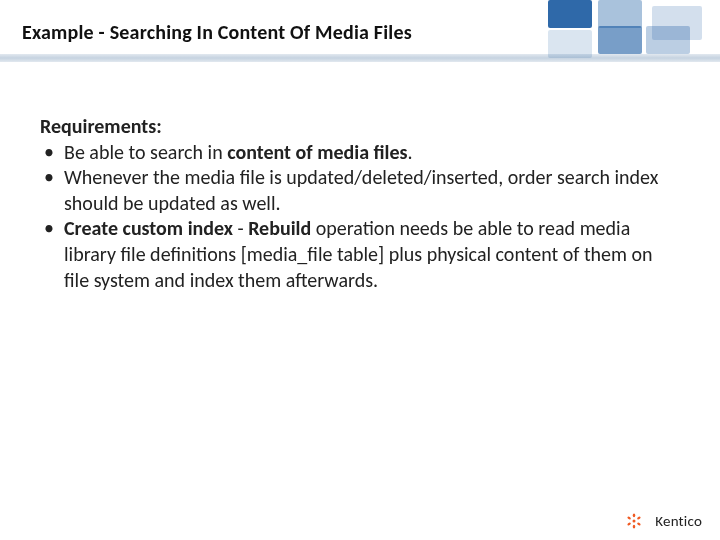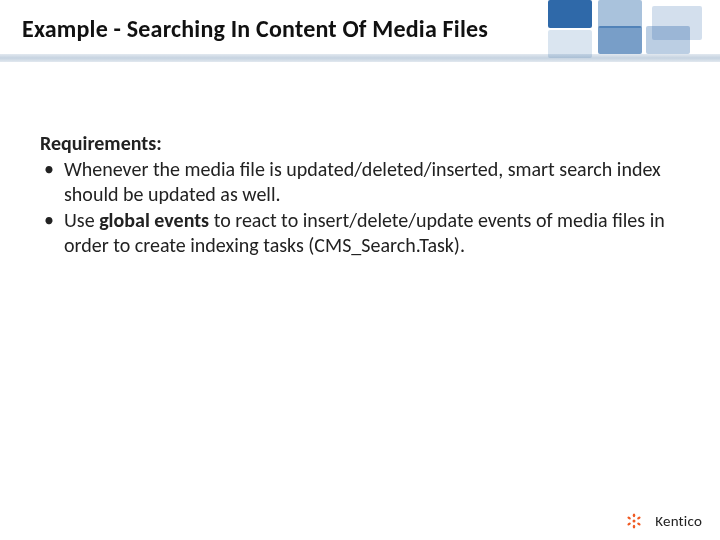--- a/index.html
+++ b/index.html
@@ -15,8 +15,8 @@
   }
   .title {
     position: absolute;
-    top: 14px; left: 22px;
-    font-size: 24px;
+    top: 20px; left: 22px;
+    font-size: 20px;
     font-weight: 700;
     color: #111;
     letter-spacing: 0.2px;

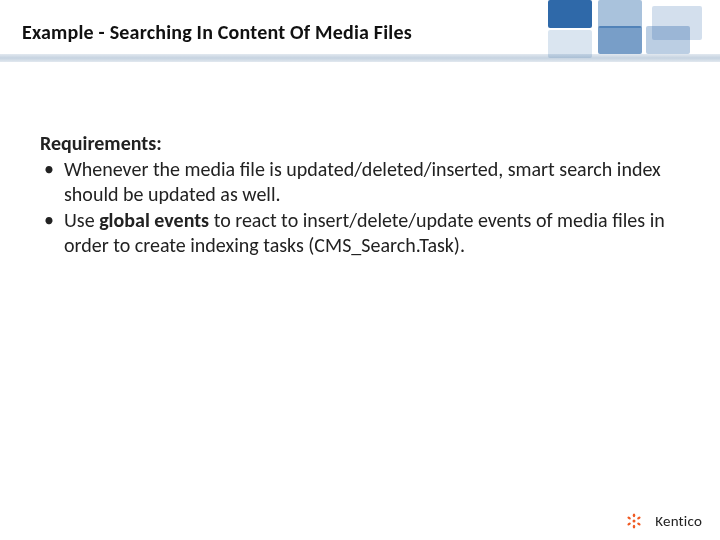--- a/index.html
+++ b/index.html
@@ -30,7 +30,7 @@
     line-height: 1.28;
     color: #222;
   }
-  .section-label { font-weight: 700; margin-top: 17px; }
+  .section-label { font-weight: 700; margin-top: 0; }
   ul { list-style: none; margin: 0; padding: 0; }
   li.bullet { position: relative; padding-left: 24px; }
   li.bullet::before { content: "•"; position: absolute; left: 4px; top: 0; }

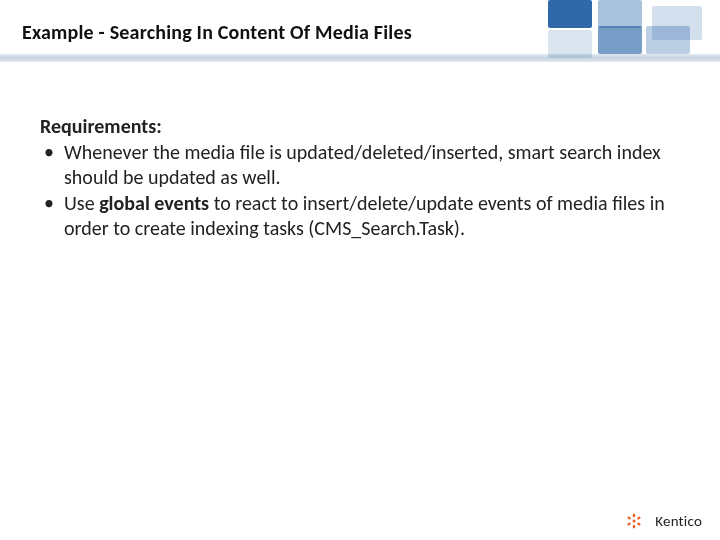--- a/index.html
+++ b/index.html
@@ -62,6 +62,9 @@
     <div class="section-label">Requirements:</div>
     <ul>
       <li class="bullet">
+        <span>Be able to search in </span><span class="b">content of media files</span><span>.</span>
+      </li>
+      <li class="bullet">
         <span>Whenever the media file is updated/deleted/inserted, smart search index should be updated as well.</span>
       </li>
     </ul>

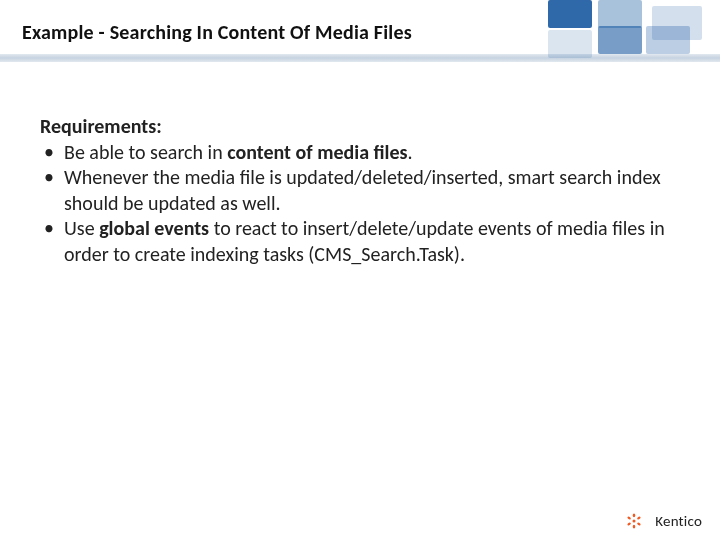--- a/index.html
+++ b/index.html
@@ -65,7 +65,7 @@
         <span>Be able to search in </span><span class="b">content of media files</span><span>.</span>
       </li>
       <li class="bullet">
-        <span>Whenever the media file is updated/deleted/inserted, smart search index should be updated as well.</span>
+        <span>Whenever the media file is updated/deleted/inserted, order search index should be updated as well.</span>
       </li>
     </ul>
 

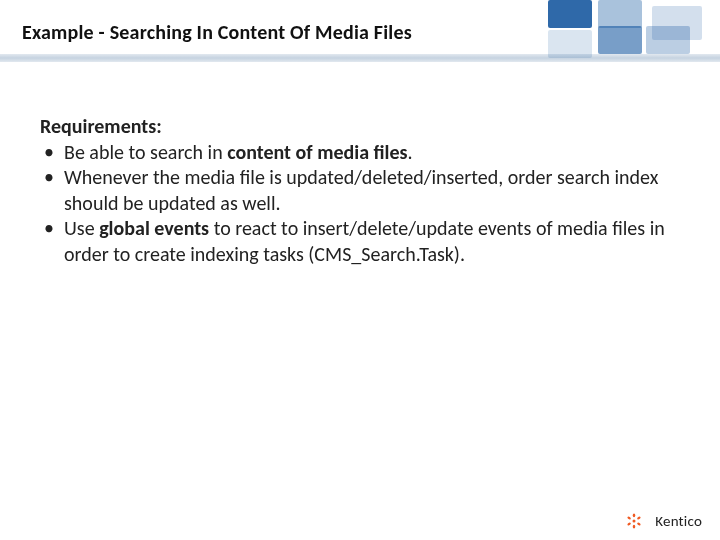--- a/index.html
+++ b/index.html
@@ -71,6 +71,9 @@
 
     <ul>
       <li class="bullet">
+        <span class="b">Create custom index</span><span> - </span><span class="b">Rebuild</span><span> operation needs be able to read media library file definitions [media_file table] plus physical content of them on file system and index them afterwards.</span>
+      </li>
+      <li class="bullet">
         <span>Use </span><span class="b">global events</span><span> to react to insert/delete/update events of media files in order to create indexing tasks (CMS_Search.Task).</span>
       </li>
     </ul>

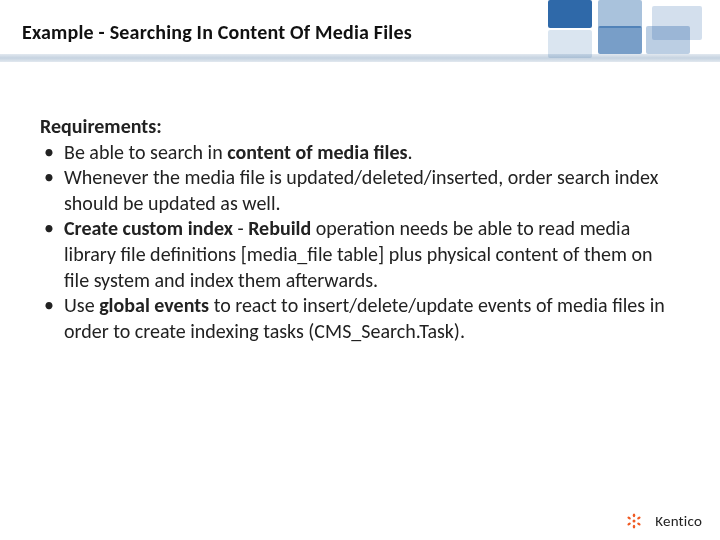--- a/index.html
+++ b/index.html
@@ -73,9 +73,6 @@
       <li class="bullet">
         <span class="b">Create custom index</span><span> - </span><span class="b">Rebuild</span><span> operation needs be able to read media library file definitions [media_file table] plus physical content of them on file system and index them afterwards.</span>
       </li>
-      <li class="bullet">
-        <span>Use </span><span class="b">global events</span><span> to react to insert/delete/update events of media files in order to create indexing tasks (CMS_Search.Task).</span>
-      </li>
     </ul>
   </div>
 

